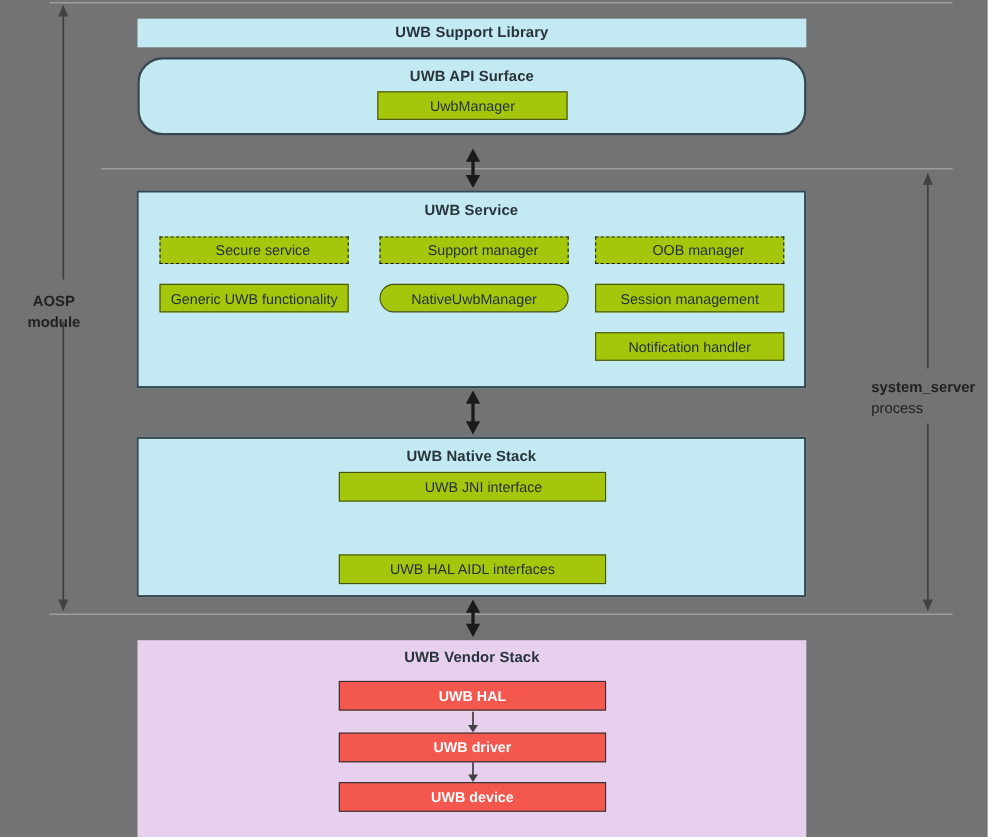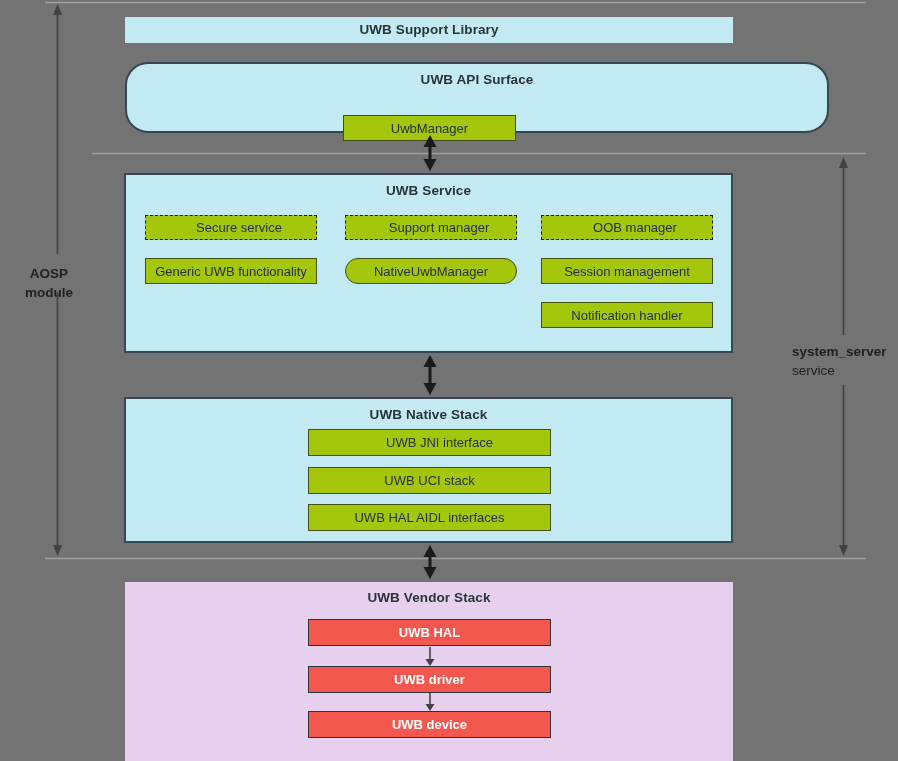--- a/index.html
+++ b/index.html
@@ -66,7 +66,7 @@
     <div class="layer-title" style="line-height:26px;">UWB Support Library</div>
   </div>
 
-  <div class="abs layer-cyan bordered" style="left:125px; top:62px; width:704px; height:71px;border-radius:23px;">
+  <div class="abs layer-cyan bordered" style="left:125px; top:52px; width:608px; height:71px;border-radius:23px;">
     <div class="layer-title" style="padding-top:8px;">UWB API Surface</div>
     <div class="chip chip-green" style="left:216px; top:29px; width:173px; height:26px;margin-top:22px;">UwbManager</div>
   </div>

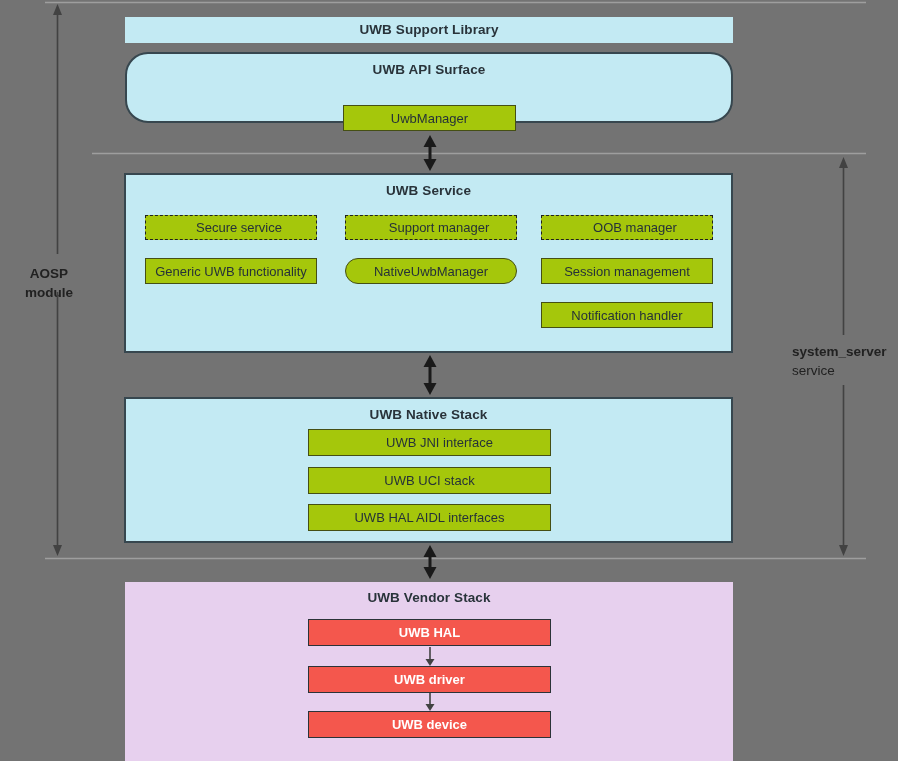--- a/index.html
+++ b/index.html
@@ -68,7 +68,7 @@
 
   <div class="abs layer-cyan bordered" style="left:125px; top:52px; width:608px; height:71px;border-radius:23px;">
     <div class="layer-title" style="padding-top:8px;">UWB API Surface</div>
-    <div class="chip chip-green" style="left:216px; top:29px; width:173px; height:26px;margin-top:22px;">UwbManager</div>
+    <div class="chip chip-green" style="left:216px; top:29px; width:173px; height:26px;">UwbManager</div>
   </div>
 
   <div class="abs layer-cyan bordered" style="left:124px; top:173px; width:609px; height:180px;">

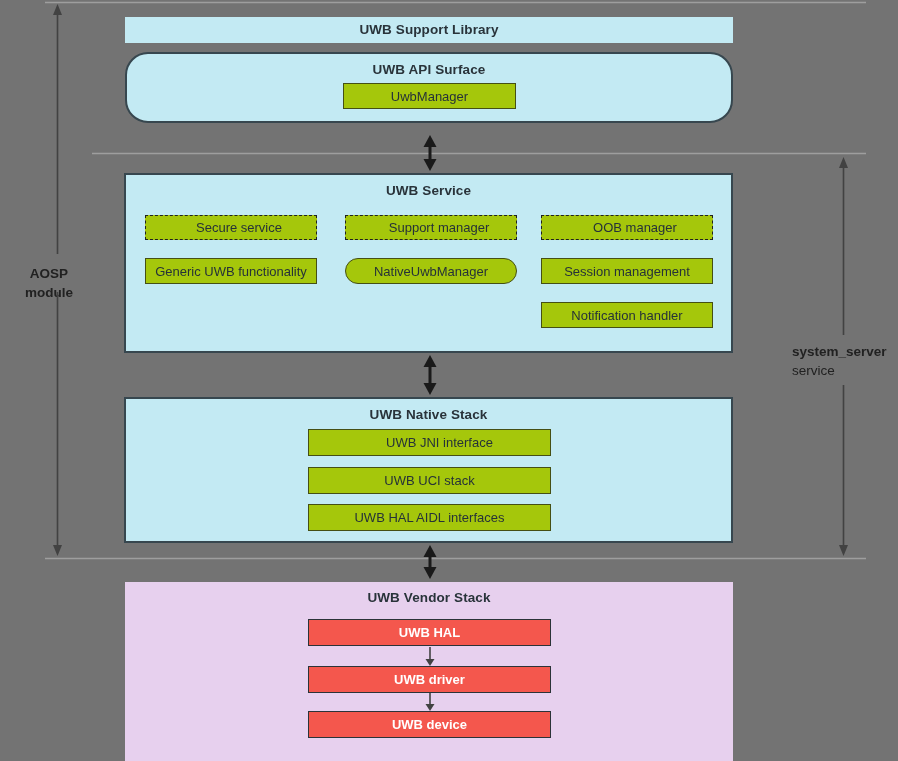--- a/index.html
+++ b/index.html
@@ -99,7 +99,7 @@
   <div class="abs side-label bold" style="left:6px; top:265px; width:86px; text-align:center;">AOSP module</div>
   <div class="abs side-label" style="left:792px; top:343px;">
     <div class="bold">system_server</div>
-    <div>service</div>
+    <div>process</div>
   </div>
 
   <svg class="overlay" width="898" height="761" viewBox="0 0 898 761">

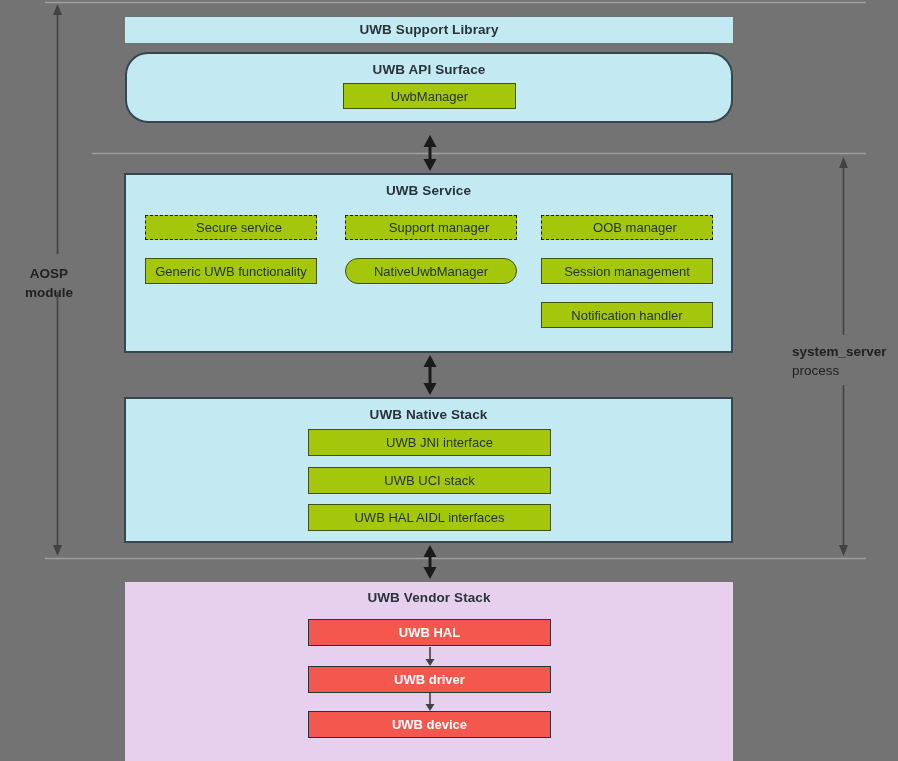--- a/index.html
+++ b/index.html
@@ -85,7 +85,6 @@
   <div class="abs layer-cyan bordered" style="left:124px; top:397px; width:609px; height:146px;">
     <div class="layer-title" style="padding-top:8px;">UWB Native Stack</div>
     <div class="chip chip-green" style="left:182px; top:30px; width:243px; height:27px;padding-left:20px;">UWB JNI interface</div>
-    <div class="chip chip-green" style="left:182px; top:68px; width:243px; height:27px;">UWB UCI stack</div>
     <div class="chip chip-green" style="left:182px; top:105px; width:243px; height:27px;">UWB HAL AIDL interfaces</div>
   </div>
 

